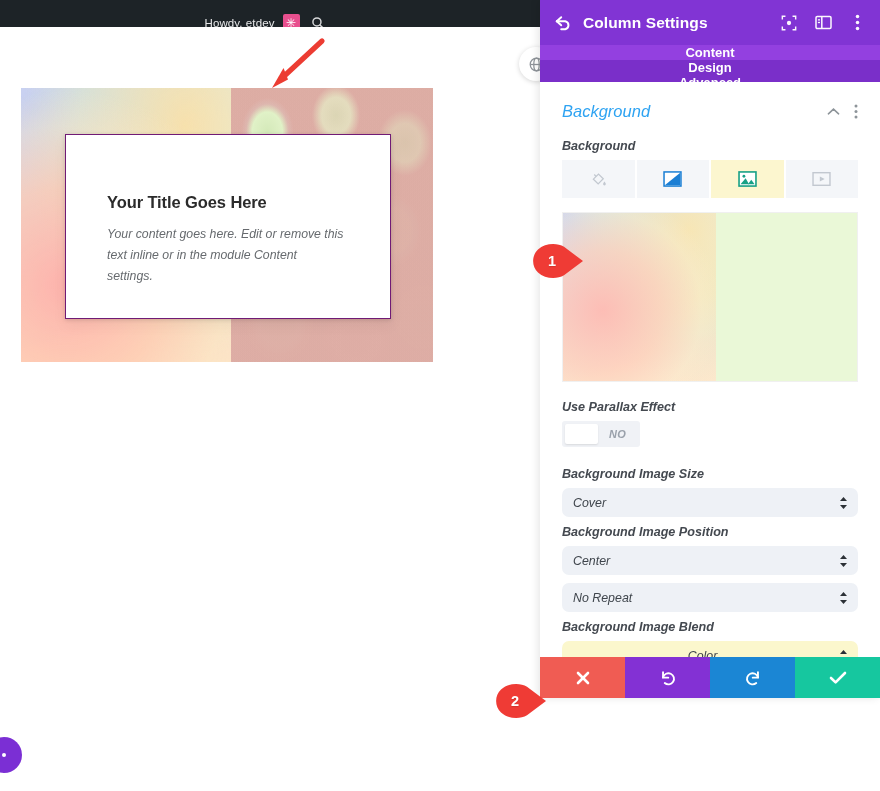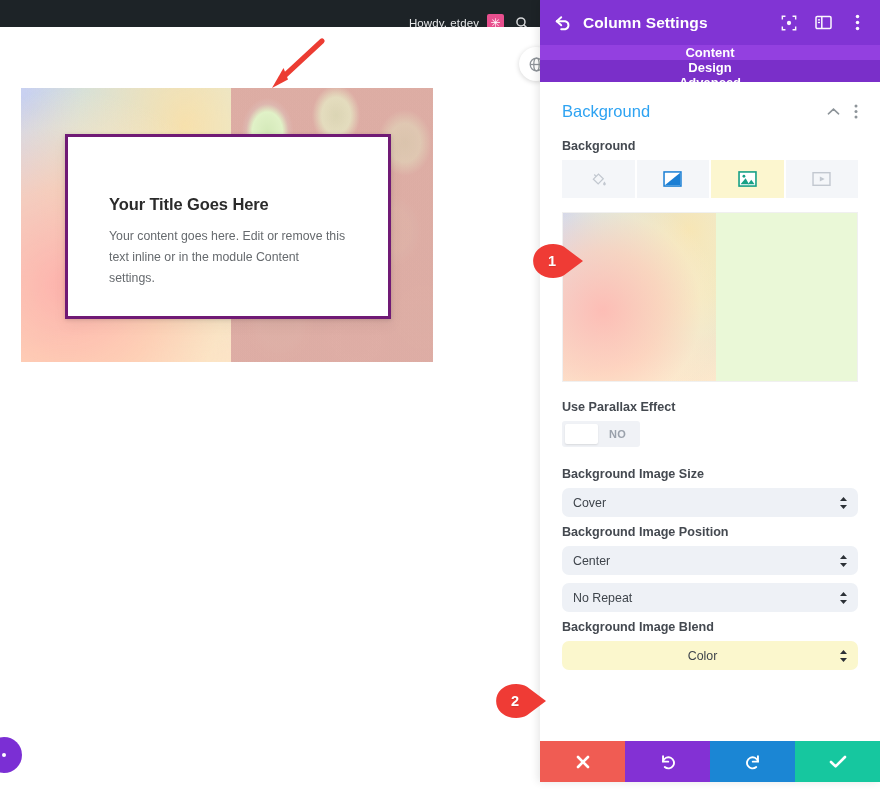--- a/index.html
+++ b/index.html
@@ -15,7 +15,7 @@
   .adminbar {
     position: absolute; top: 0; left: 0; width: 540px; height: 45px;
     background: #1d2327; color: #c3c4c7;
-    display: flex; align-items: center; justify-content: flex-end;
+    display: flex; align-items: center; justify-content: center;
     padding-right: 8px; gap: 8px;
     font-size: 11.5px;
   }

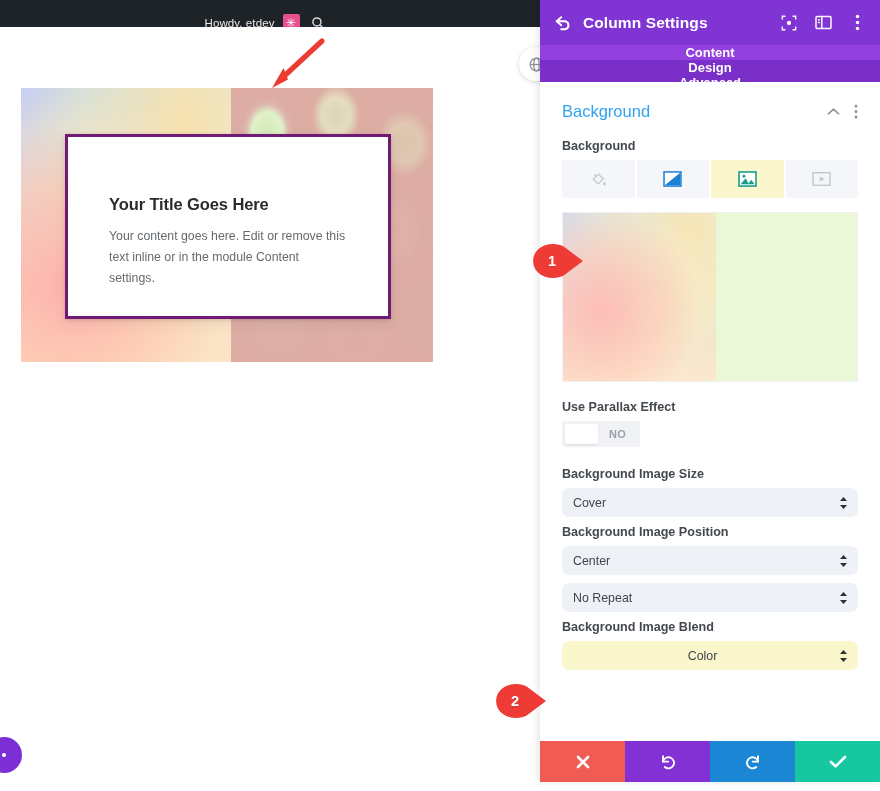--- a/index.html
+++ b/index.html
@@ -102,7 +102,7 @@
 
   
   .panel {
-    position: absolute; top: 0; right: 0; width: 340px; height: 782px;
+    position: absolute; top: 0; right: 0; width: 340px; height: 698px;
     background: #fff; display: flex; flex-direction: column;
     box-shadow: -2px 0 8px rgba(0,0,0,.10);
   }

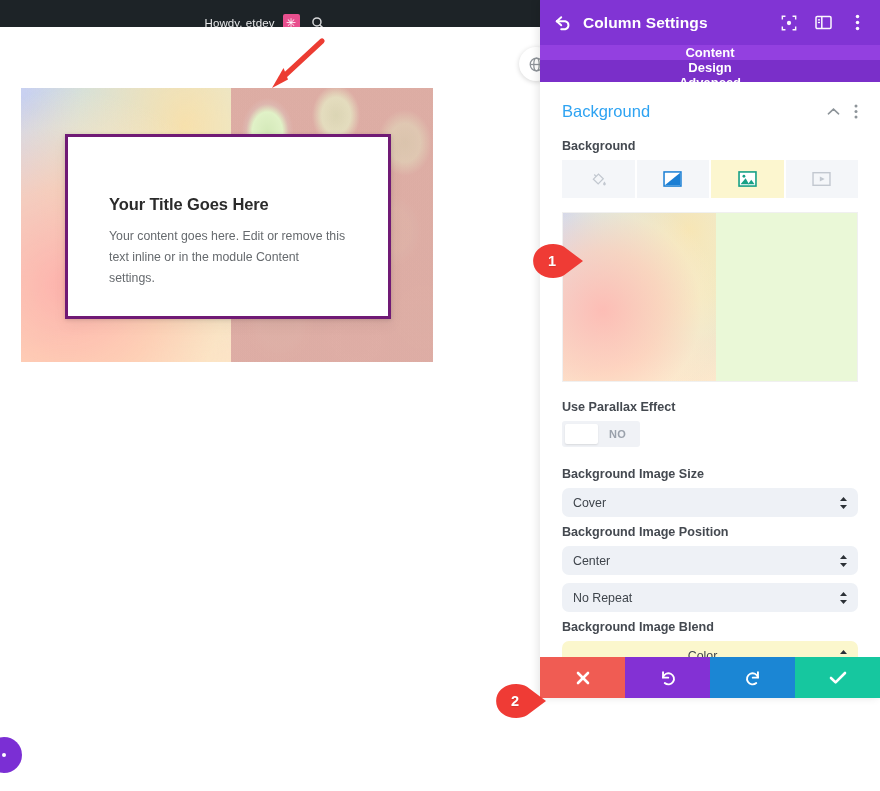--- a/index.html
+++ b/index.html
@@ -122,7 +122,7 @@
   }
   .ptab.active { background: #9340e0; }
 
-  .panel-body { flex: 1; overflow: hidden; padding: 0 22px; background: #fff; }
+  .panel-body { flex: 1; overflow: hidden; padding: 0 22px; background: #fff; font-style: italic; }
 
   .section-head {
     display: flex; align-items: center; margin-top: 20px; margin-bottom: 18px;

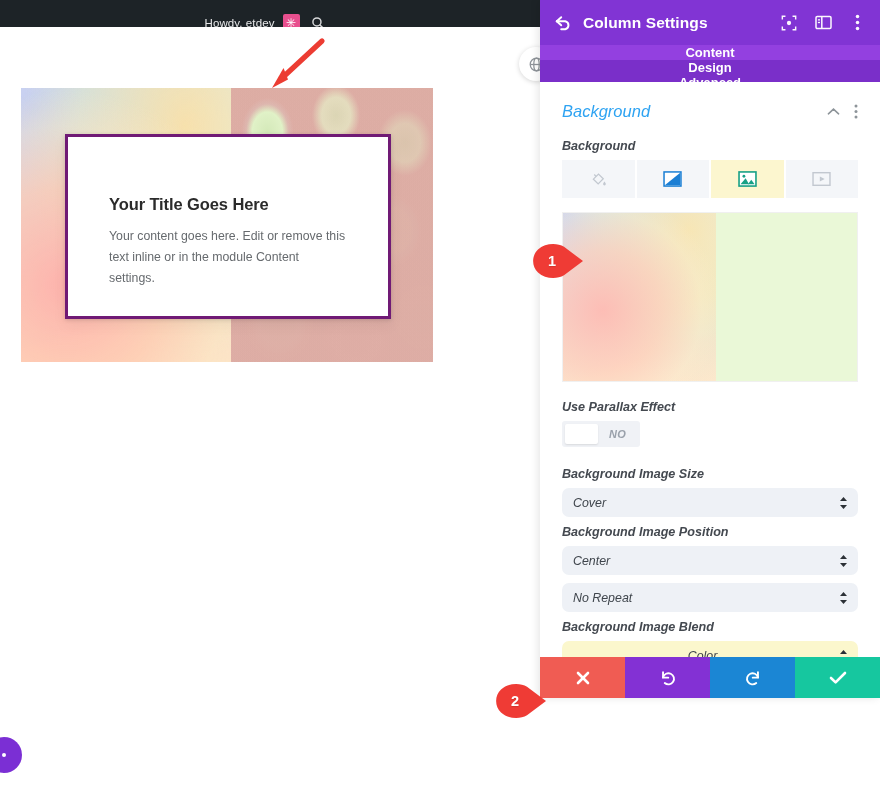--- a/index.html
+++ b/index.html
@@ -66,7 +66,7 @@
   .hero-card {
     position: absolute; left: 44px; top: 46px; width: 326px; height: 185px;
     background: #fff;
-    border: 3px solid #701a75;
+    border: 1px solid #701a75;
     box-shadow: 0 1px 4px rgba(0,0,0,.14), 0 6px 14px rgba(0,0,0,.05);
   }
   .hero-card-inner { padding: 58px 0 0 41px; }

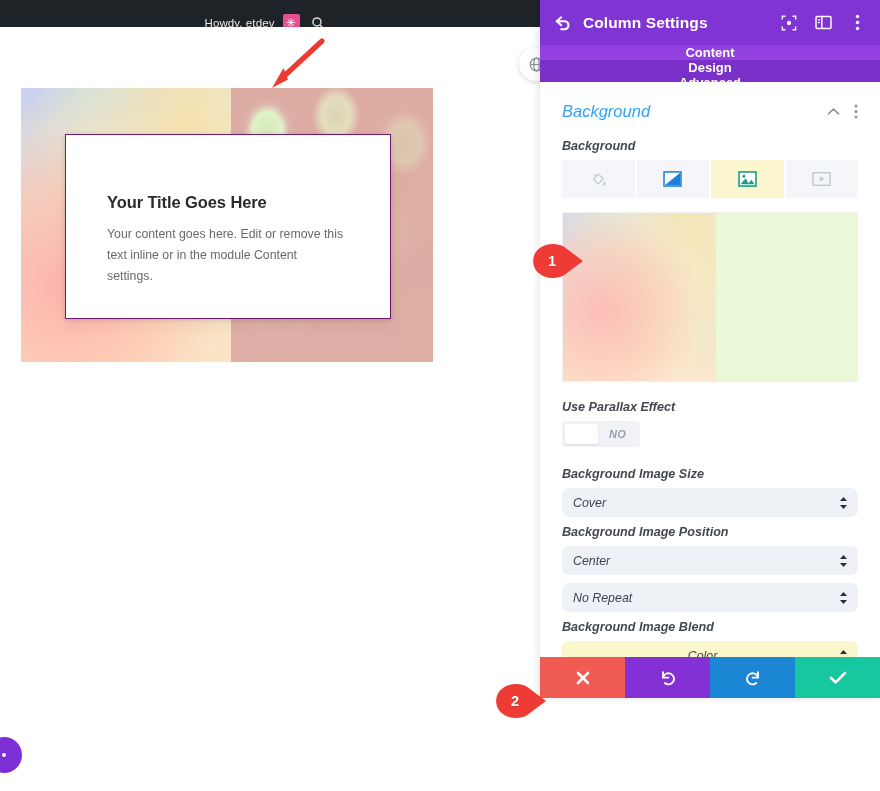--- a/index.html
+++ b/index.html
@@ -76,7 +76,7 @@
     letter-spacing: -.1px; margin-bottom: 12px;
   }
   .hero-body {
-    font-size: 12.3px; color: #666a6e; line-height: 1.72; width: 238px;
+    font-size: 12.3px; color: #666a6e; line-height: 1.72; width: 238px; font-style: italic;
   }
 
   

